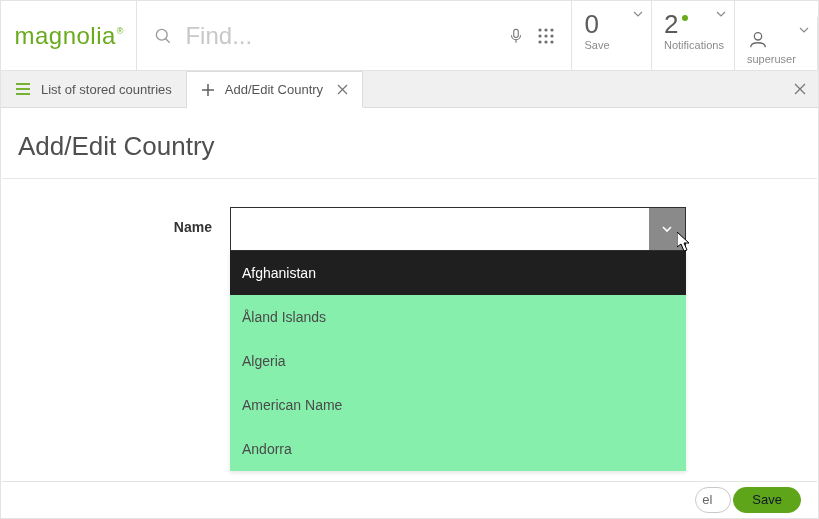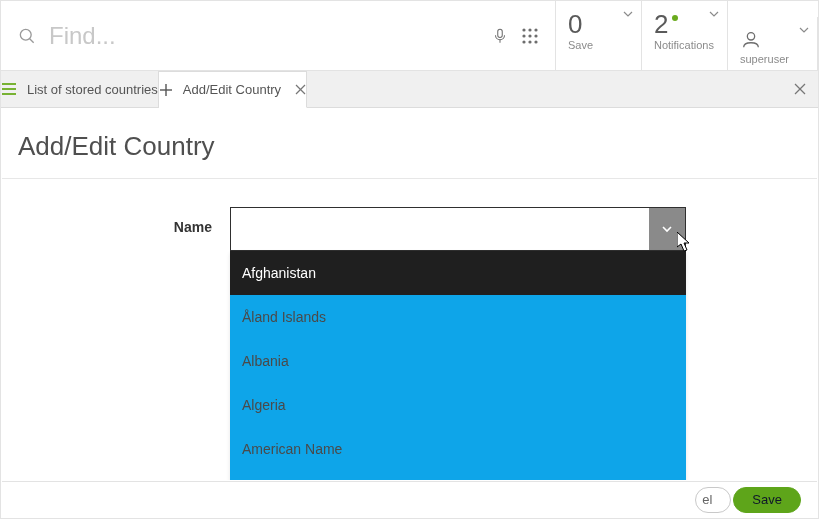--- a/index.html
+++ b/index.html
@@ -70,6 +70,11 @@
 <body>
 
 <div class="header">
+  <div class="logo-cell">
+    <span class="logo">
+      <span>magnolia</span><span class="reg">®</span>
+    </span>
+  </div>
   <div class="search-cell">
     <span class="icon-btn">
       <svg width="20" height="20" viewBox="0 0 24 24" fill="none" stroke="#9a9a9a" stroke-width="1.6">

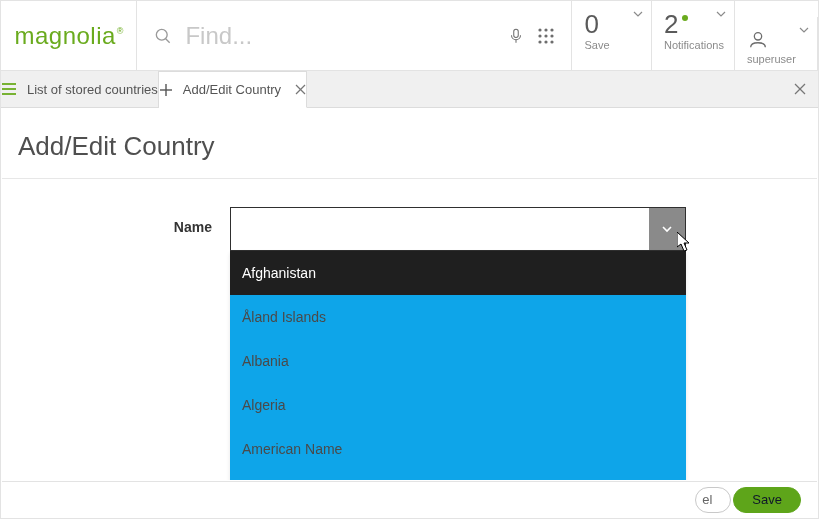--- a/index.html
+++ b/index.html
@@ -25,7 +25,7 @@
 
   
   .tabs-bar { height: 37px; background: #f0f0f0; border-bottom: 1px solid #dcdcdc; display: flex; align-items: stretch; position: relative; }
-  .tab { display: flex; align-items: center; gap: 10px; padding: 0 0; font-size: 13px; color: #555; border-right: 1px solid #dcdcdc; cursor: pointer; }
+  .tab { display: flex; align-items: center; gap: 10px; padding: 0 14px; font-size: 13px; color: #555; border-right: 1px solid #dcdcdc; cursor: pointer; }
   .tab.first { background: #f0f0f0; }
   .tab.active { background: #ffffff; border-top: 1px solid #dcdcdc; position: relative; top: 0; border-bottom: 1px solid #fff; margin-bottom: -1px; }
   .tab .tab-ico { color: #6aab1e; display: inline-flex; }

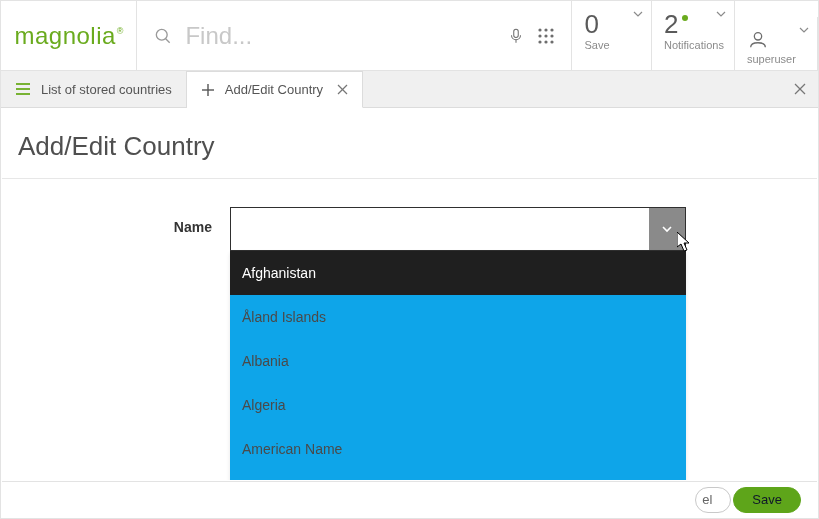--- a/index.html
+++ b/index.html
@@ -42,7 +42,7 @@
   .combo { display: flex; border: 1px solid #2f2f2f; height: 44px; }
   .combo-input { flex: 1; border: none; outline: none; padding: 0 10px; font-size: 15px; }
   .combo-btn { width: 36px; background: #8a8a8a; color: #fff; display: flex; align-items: center; justify-content: center; cursor: pointer; }
-  .dropdown { position: absolute; top: 44px; left: 0; width: 456px; background: #0ea5e9; border-top: none; max-height: 280px; overflow: hidden; box-shadow: 0 2px 4px rgba(0,0,0,0.1); }
+  .dropdown { position: absolute; top: 44px; left: 0; width: 456px; background: #86efac; border-top: none; max-height: 280px; overflow: hidden; box-shadow: 0 2px 4px rgba(0,0,0,0.1); }
   .dd-scroll { overflow-y: auto; max-height: 280px; }
   .dd-item { padding: 14px 12px; font-size: 14px; color: #4a4a4a; cursor: pointer; }
   .dd-item.highlight { background: #1f1f1f; color: #fff; }

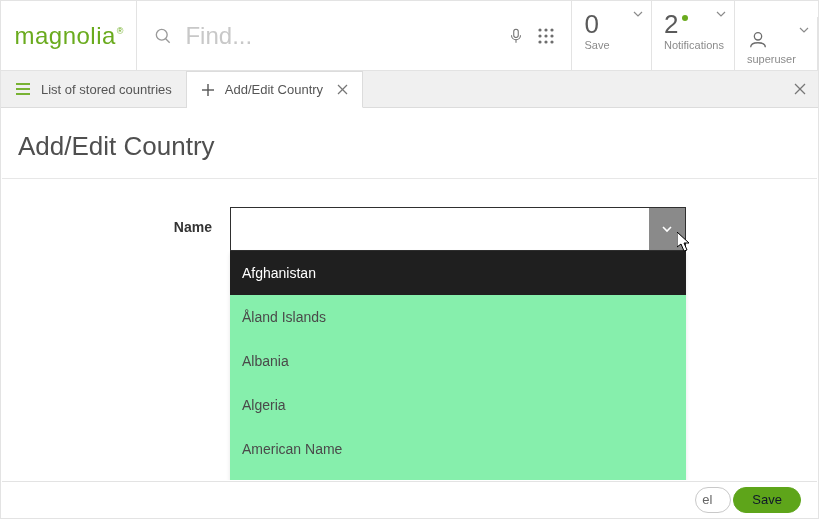--- a/index.html
+++ b/index.html
@@ -194,7 +194,6 @@
         <div class="dd-scroll">
           <div class="dd-item highlight">Afghanistan</div>
           <div class="dd-item">Åland Islands</div>
-          <div class="dd-item">Albania</div>
           <div class="dd-item">Algeria</div>
           <div class="dd-item">American Name</div>
           <div class="dd-item">Andorra</div>

